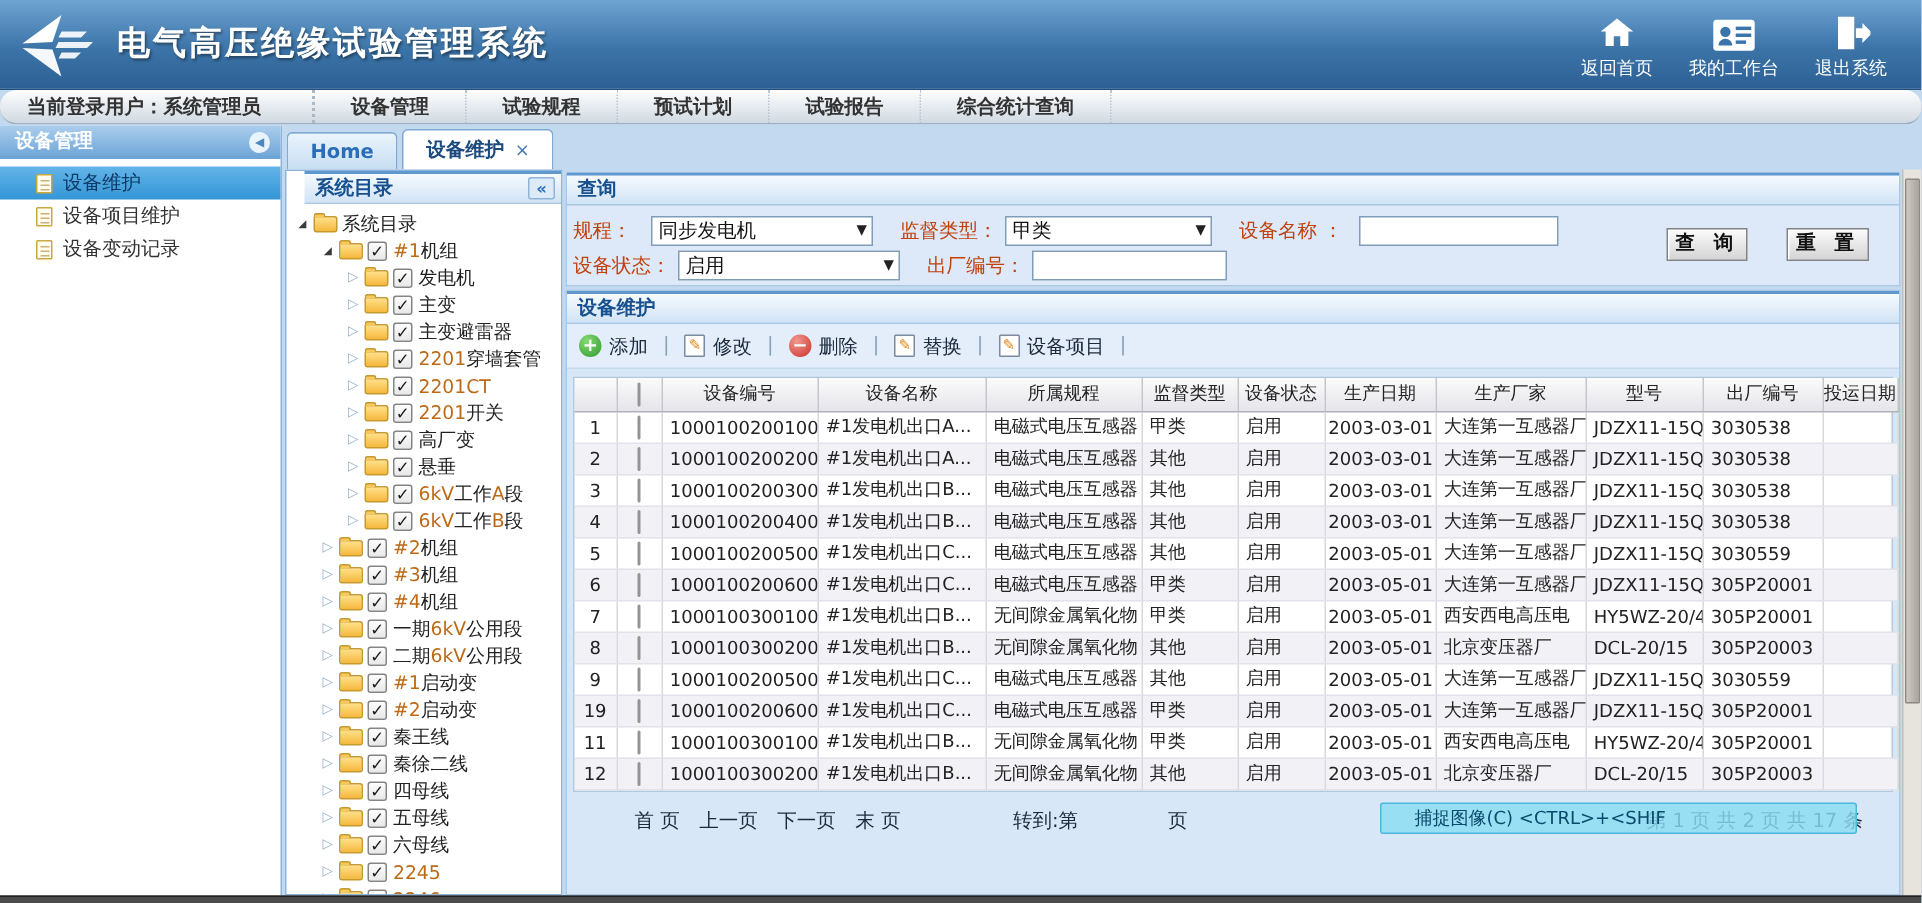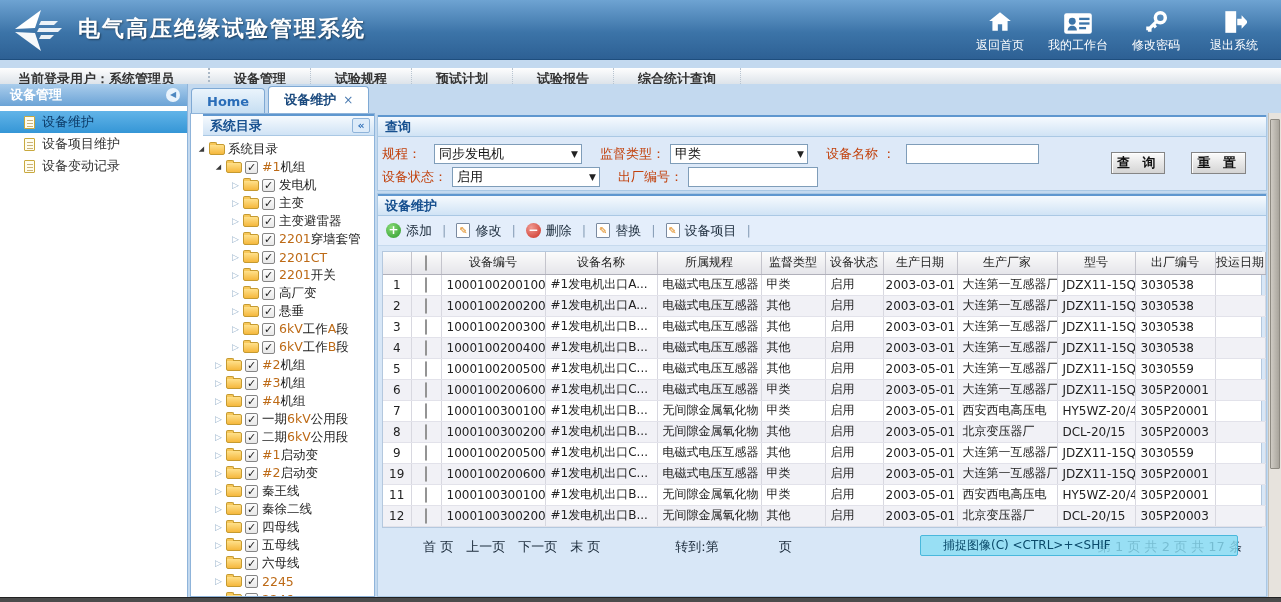--- a/index.html
+++ b/index.html
@@ -162,15 +162,6 @@
             </svg>
           </span>
      <span>我的工作台</span>
-   </div>
-        <div class="h-action">
-     <span class="ico">
-            <svg width="26" height="26" viewBox="0 0 24 24">
-              <circle cx="16" cy="8" r="4.6" fill="none" stroke="#fff" stroke-width="3.2"></circle>
-              <path d="M12.8 11.2 4.5 19.5 M4.5 19.5 v-3.4 M4.5 19.5 h3.4 M9.5 14.5 l2.4 2.4" stroke="#fff" stroke-width="3" fill="none"></path>
-            </svg>
-          </span>
-     <span>修改密码</span>
    </div>
         <div class="h-action">
      <span class="ico">

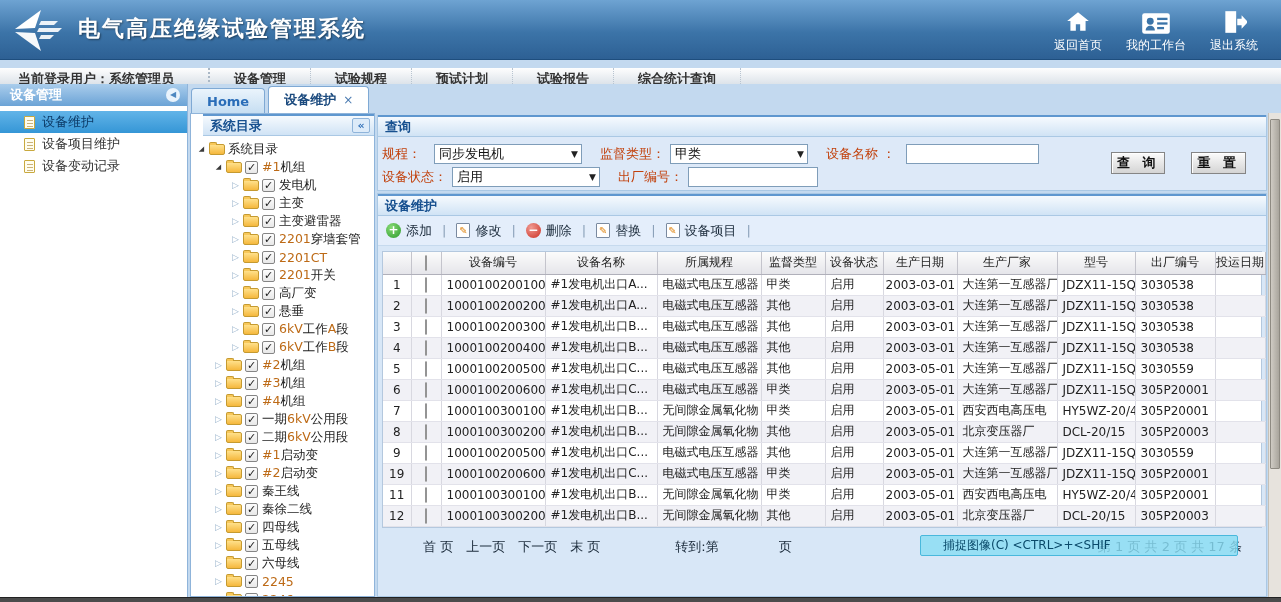--- a/index.html
+++ b/index.html
@@ -21,9 +21,9 @@
     font-size:12px;cursor:pointer;gap:2px;}
   .h-action .ico{height:30px;display:flex;align-items:flex-end;justify-content:center;}
   
-  .menubar{position:absolute;top:68px;left:0;right:0;height:23px;
+  .menubar{position:absolute;top:60px;left:0;right:0;height:23px;
     background:linear-gradient(#fefefe,#d0d9e2);border-bottom:1px solid #9fb0c0;
-    display:flex;align-items:stretch;}
+    display:flex;align-items:stretch;border-radius:11px;}
   .mb-user{padding:0 34px 0 18px;font-weight:bold;color:#333;display:flex;align-items:center;
     border-right:2px dotted #aab8c6;}
   .mb-item{padding:0 24px;font-weight:bold;color:#333;display:flex;align-items:center;

